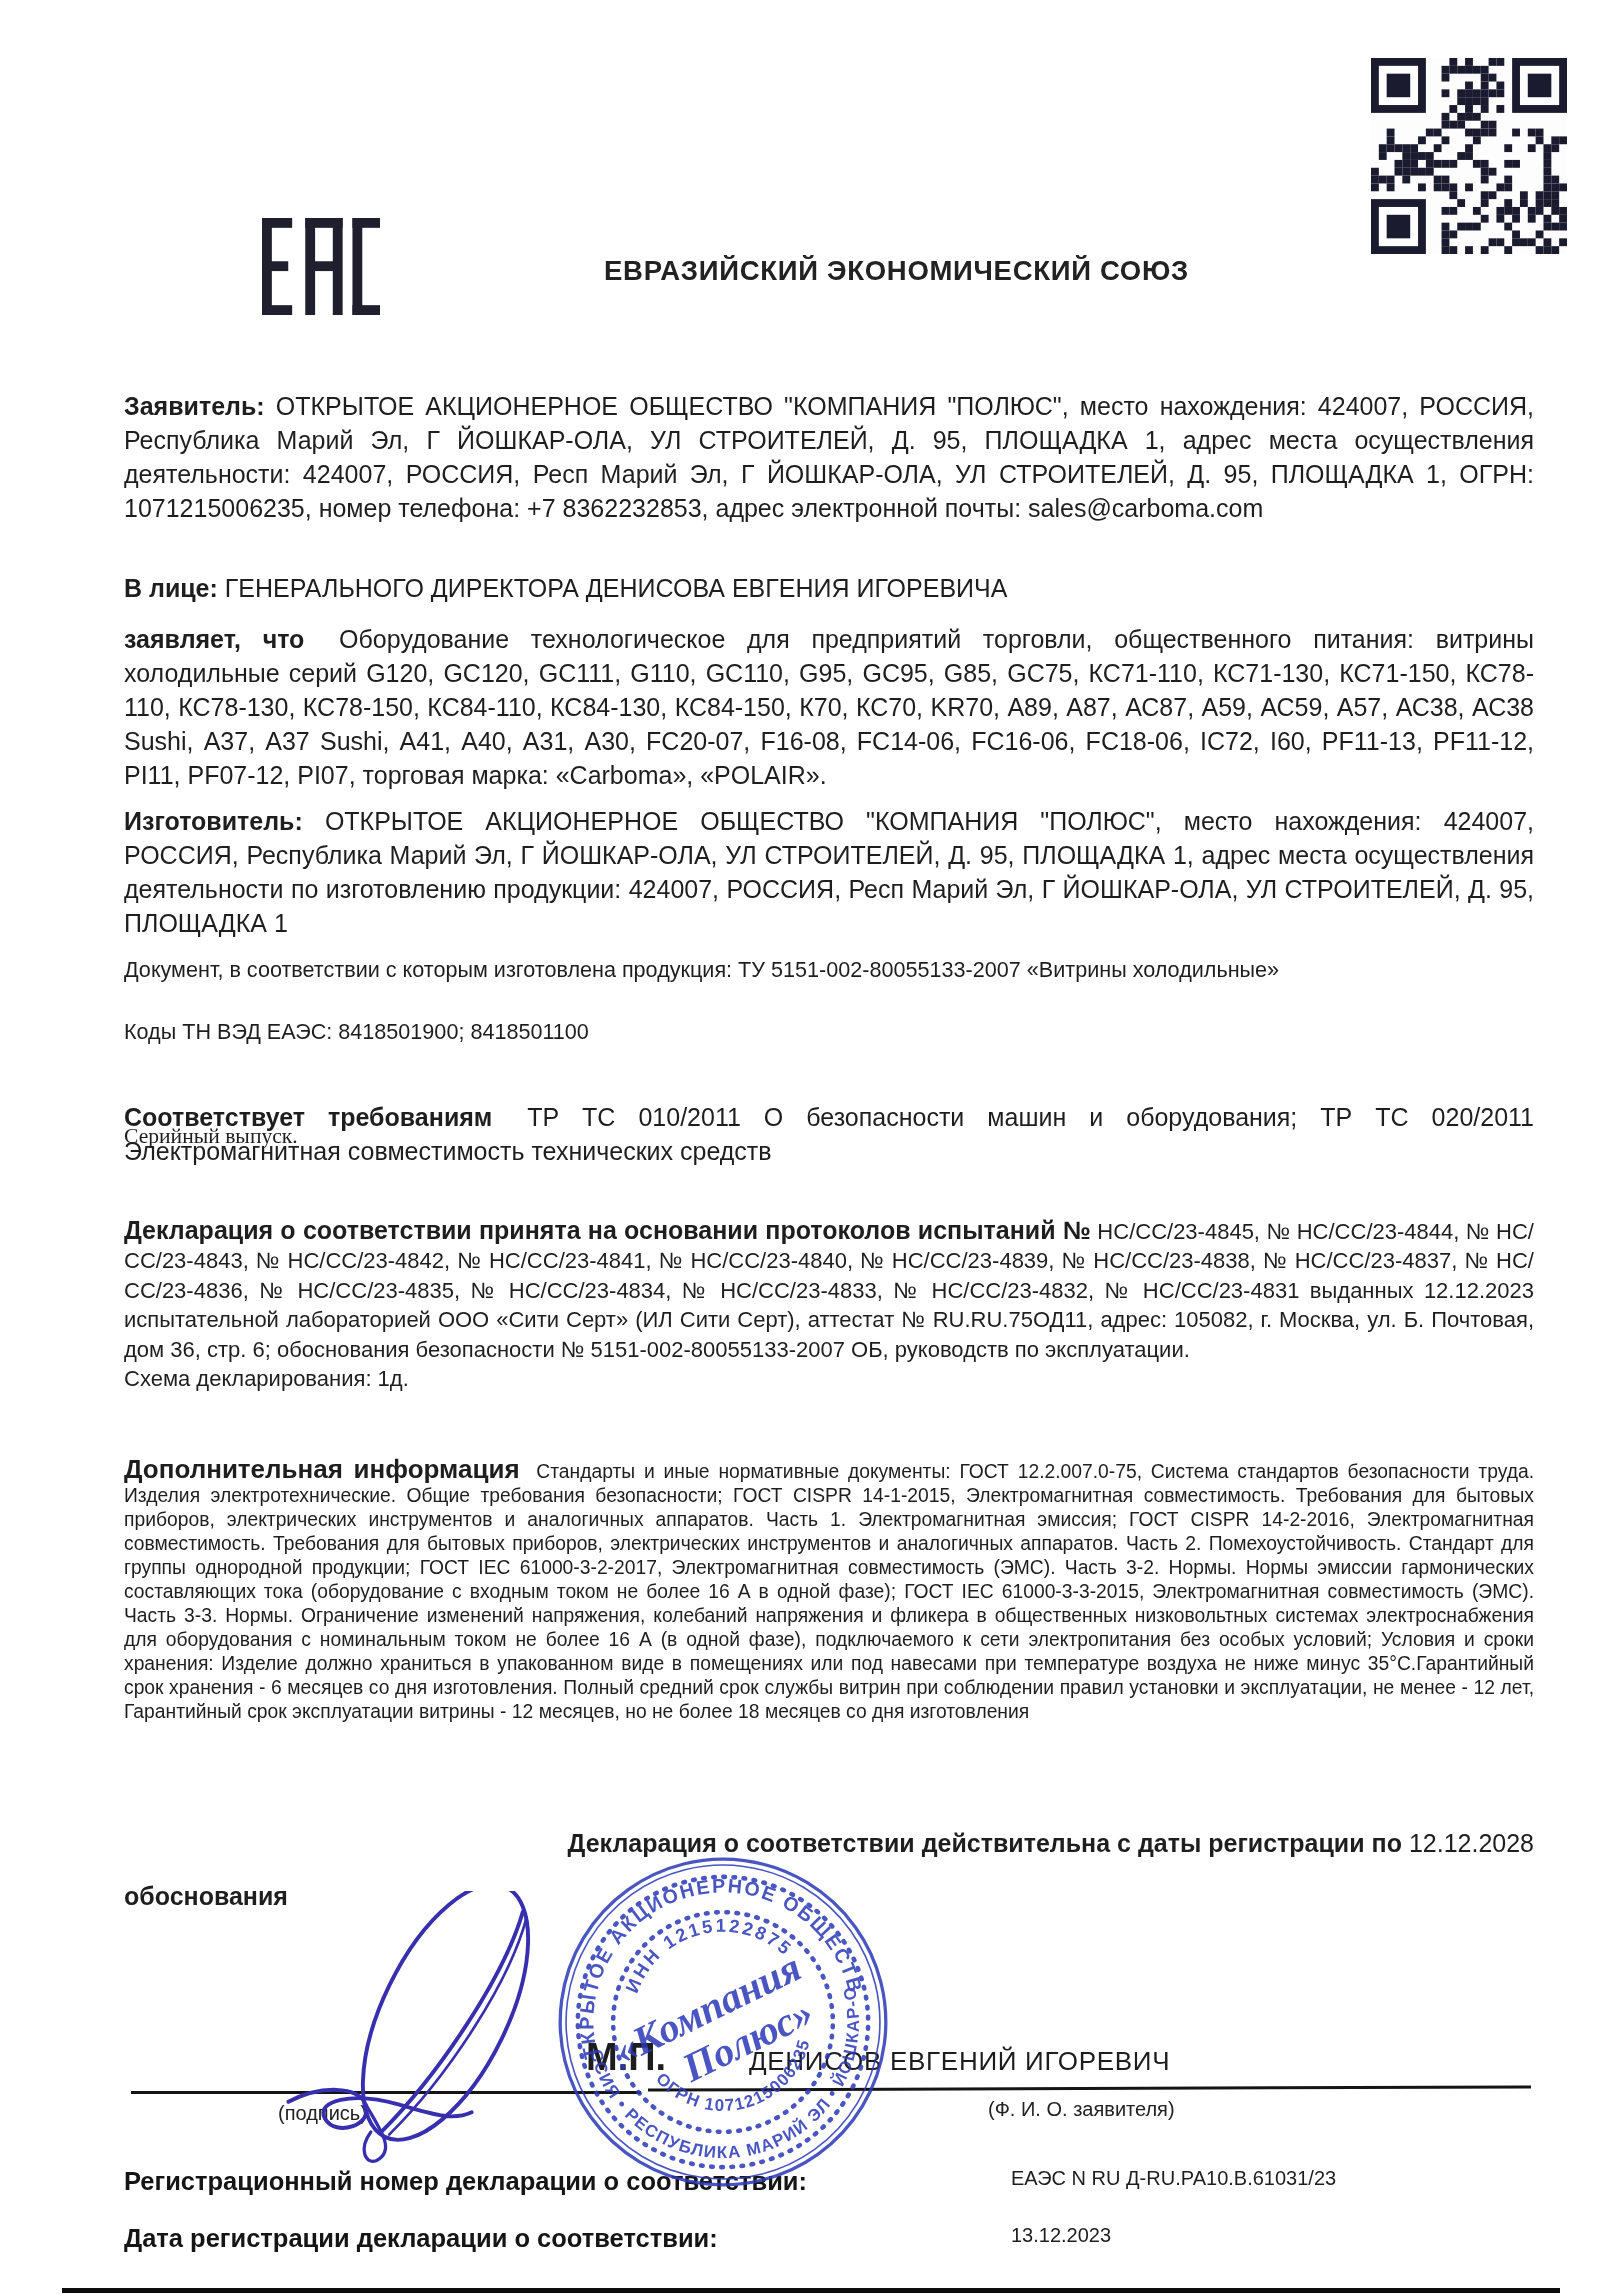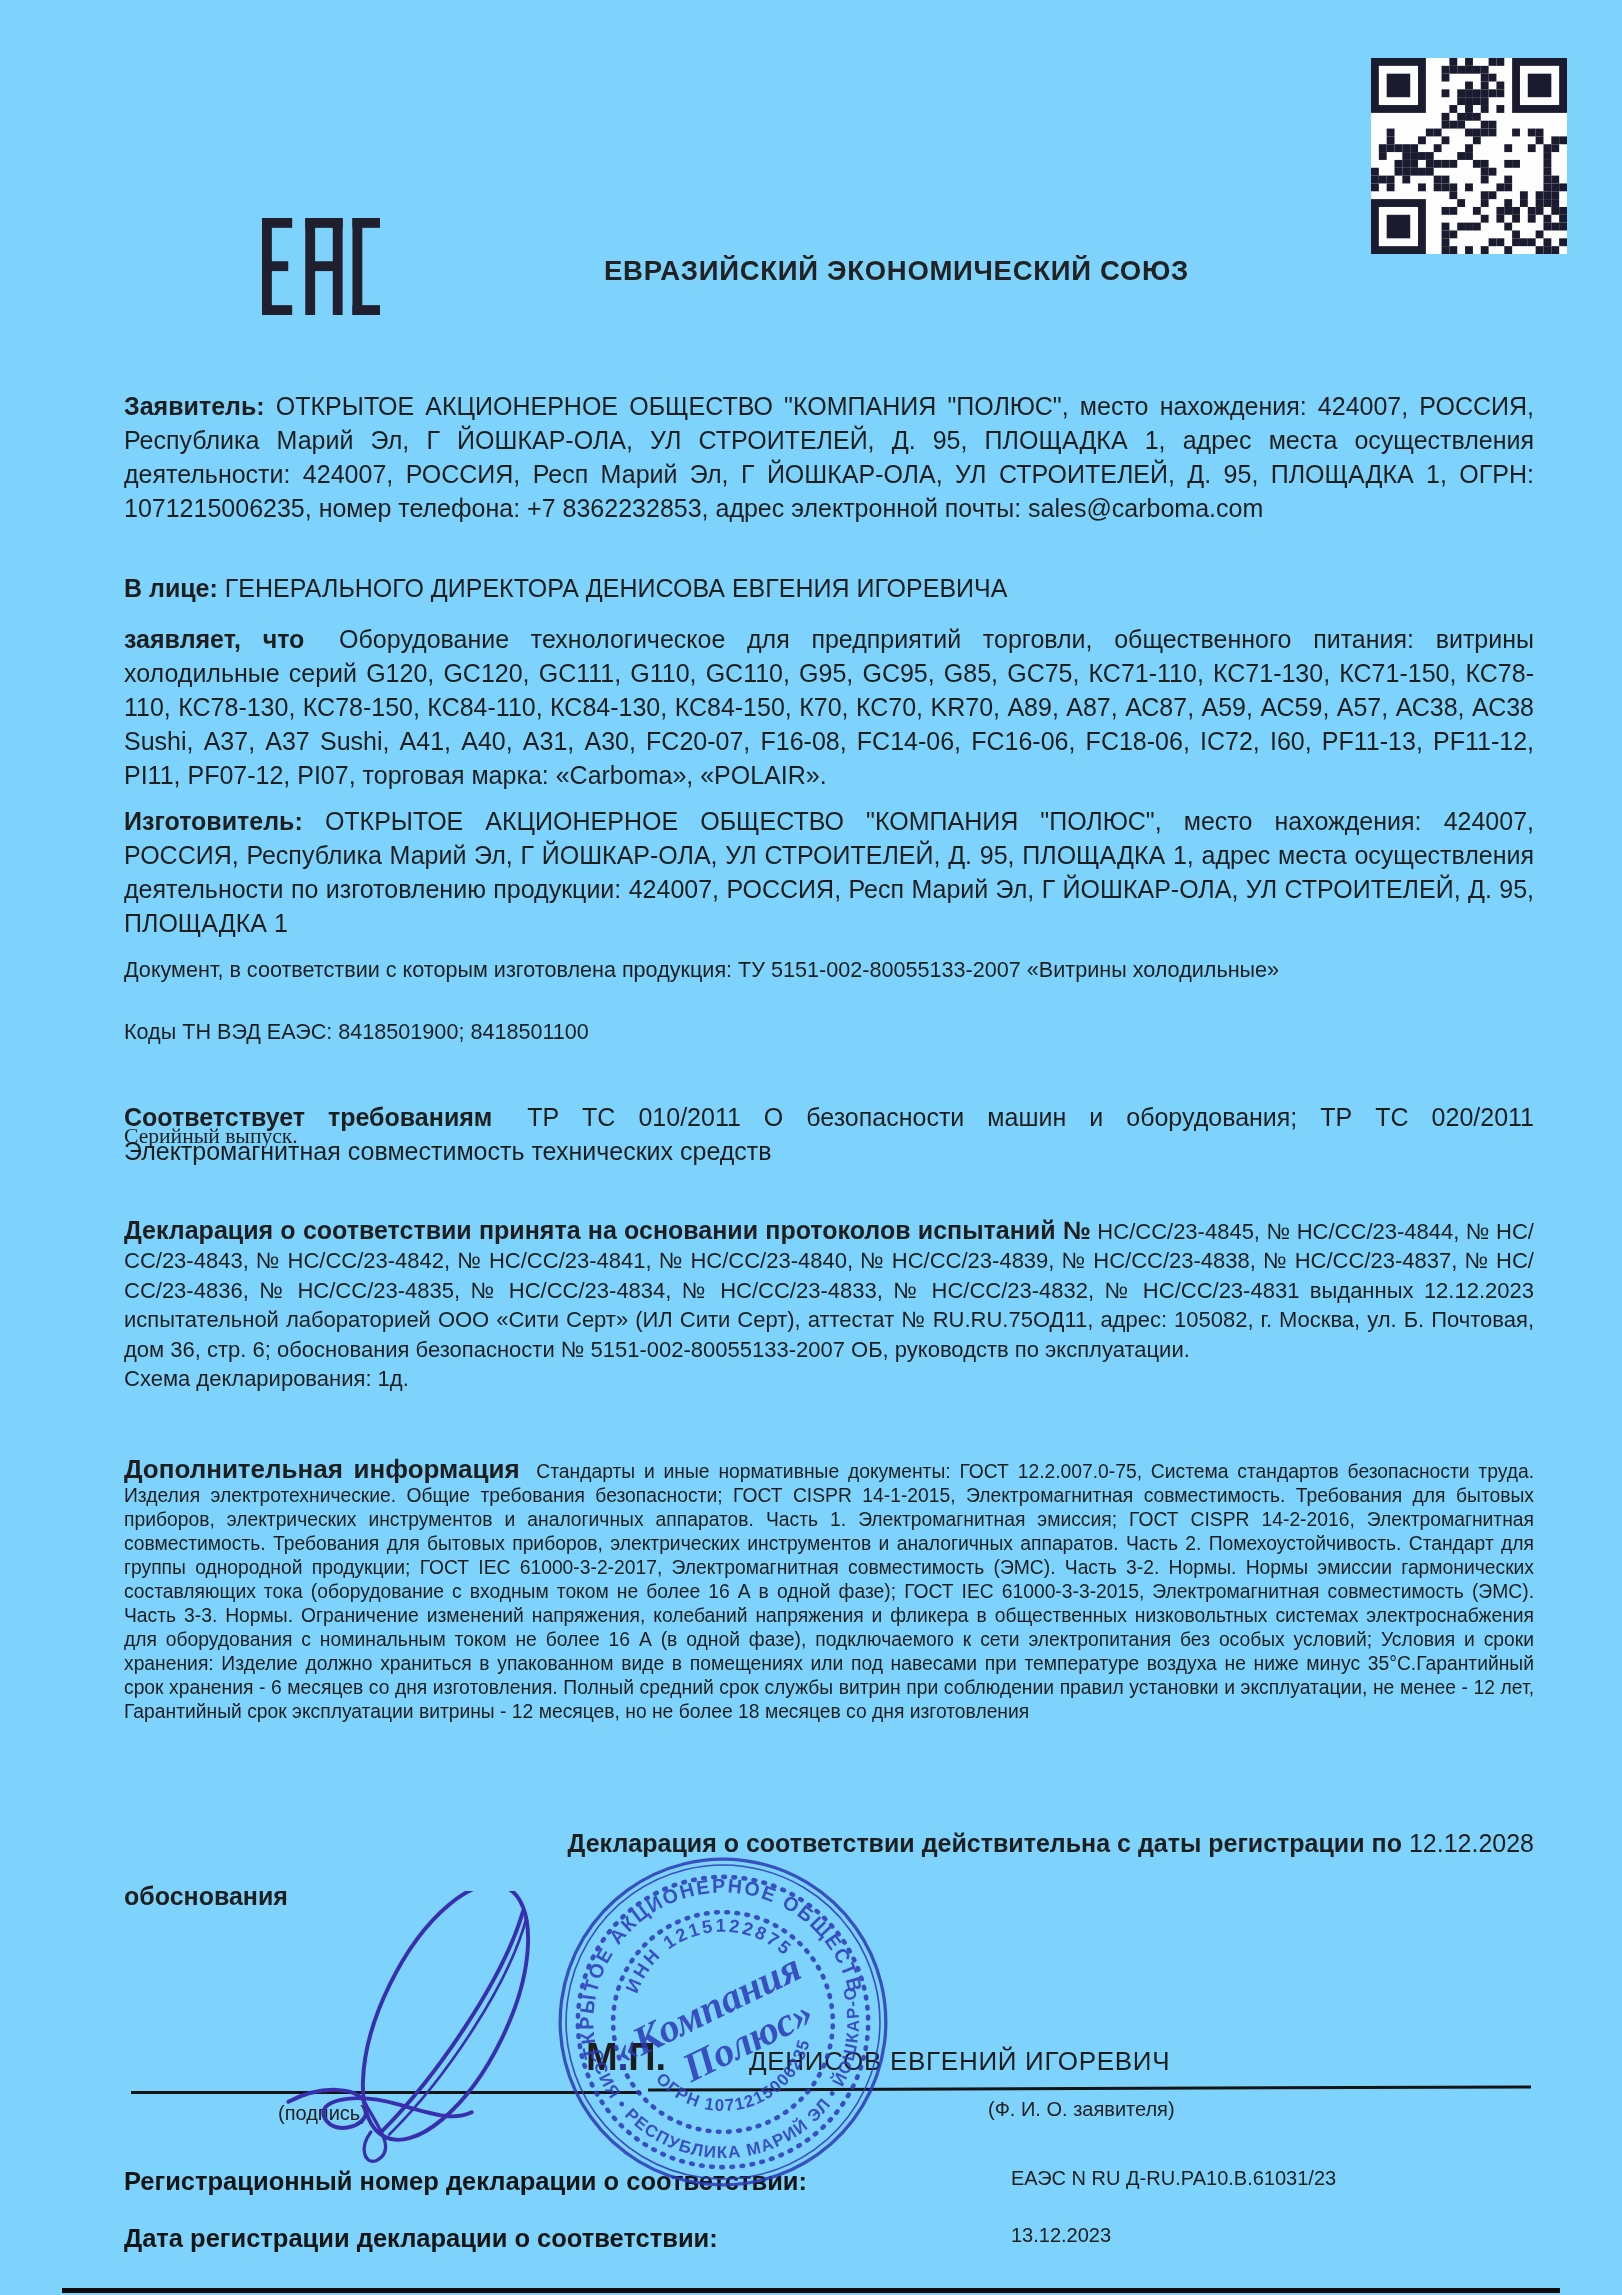--- a/index.html
+++ b/index.html
@@ -3,7 +3,7 @@
 <meta charset="utf-8">
 <style>
   html,body{margin:0;padding:0;background:#9a9a9a;}
-  .page{position:relative;width:1623px;height:2295px;background:#7dd3fc;
+  .page{position:relative;width:1623px;height:2295px;background:#ffffff;
         font-family:"Liberation Sans",sans-serif;color:#1d1d1d;overflow:hidden;}
   .abs{position:absolute;}
   .para{position:absolute;left:124px;width:1410px;text-align:justify;

